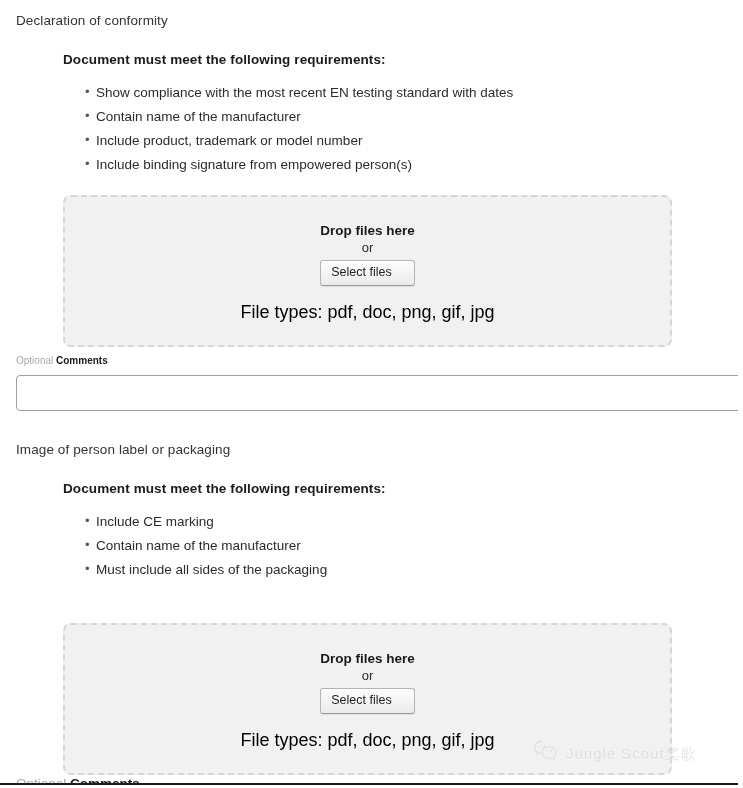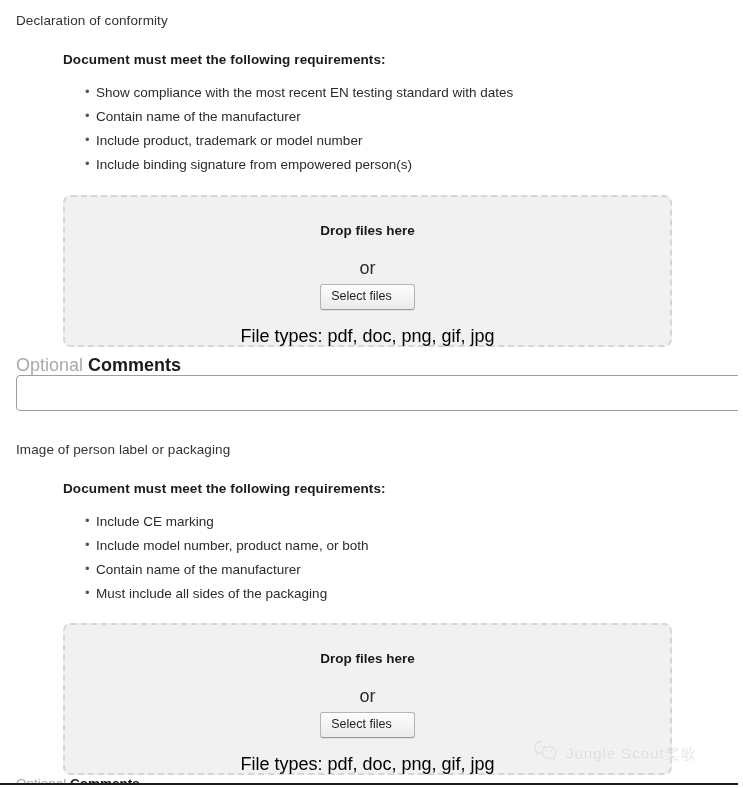--- a/index.html
+++ b/index.html
@@ -87,9 +87,9 @@
     margin-top: 26px;
   }
   .dz-or {
-    font-size: 18px;
-    color: #2b2b2b;
-    margin-top: 20px;
+    font-size: 13px;
+    color: #2b2b2b;
+    margin-top: 2px;
   }
   .dz-btn-wrap {
     margin-top: 5px;

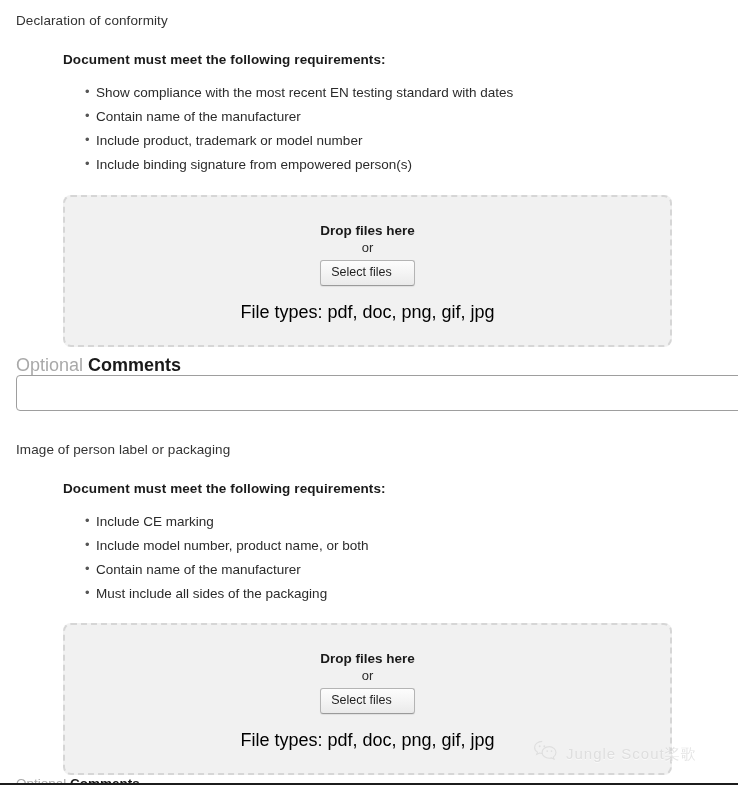--- a/index.html
+++ b/index.html
@@ -118,7 +118,7 @@
   .opt-label {
     position: absolute;
     left: 16px;
-    font-size: 18px;
+    font-size: 10px;
     white-space: nowrap;
   }
   .opt-label .opt-word {

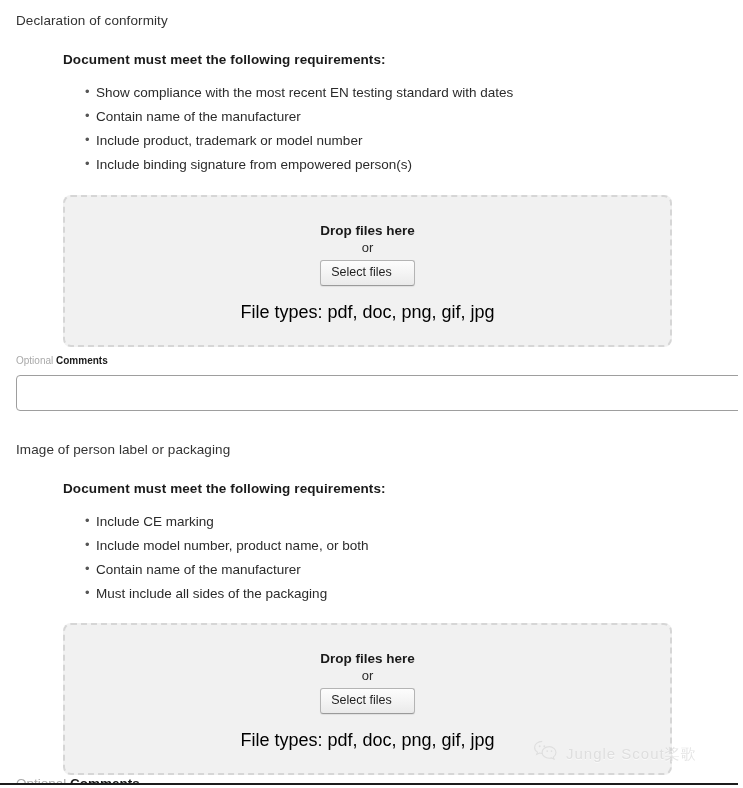--- a/index.html
+++ b/index.html
@@ -224,7 +224,6 @@
     <div class="req-heading">Document must meet the following requirements:</div>
     <ul class="req-list">
       <li>Include CE marking</li>
-      <li>Include model number, product name, or both</li>
       <li>Contain name of the manufacturer</li>
       <li>Must include all sides of the packaging</li>
     </ul>

